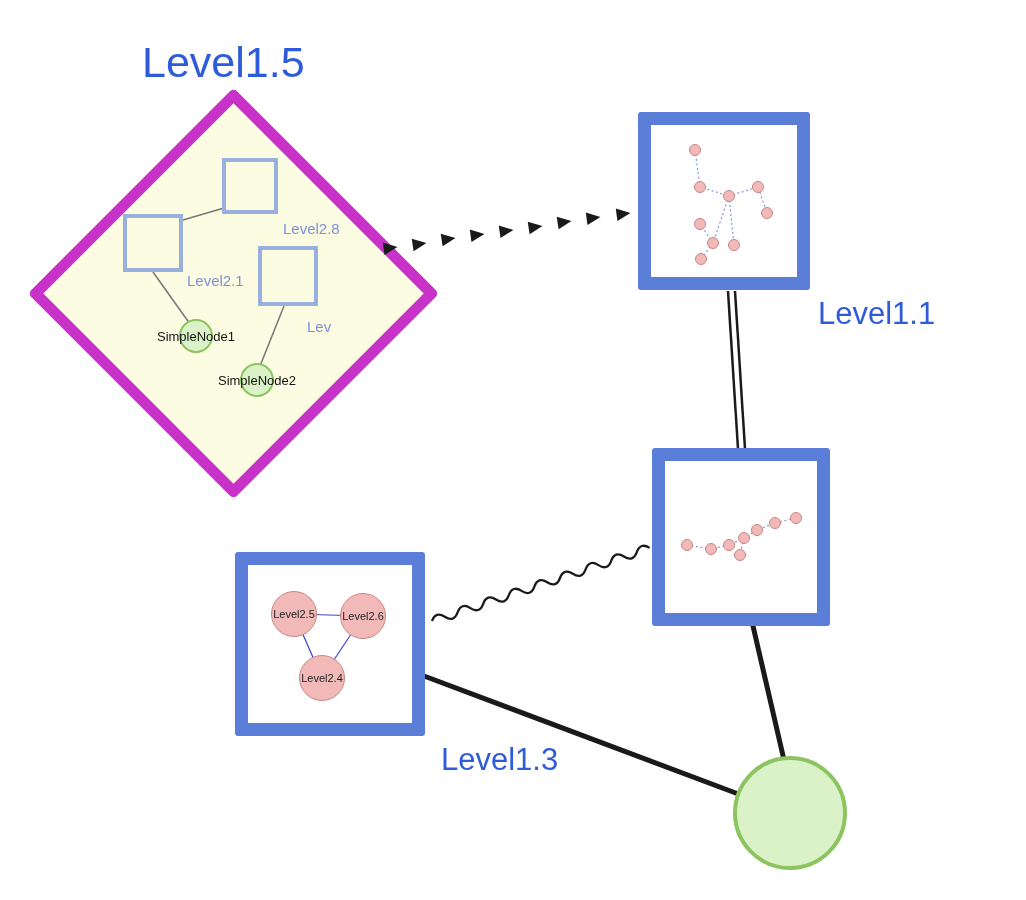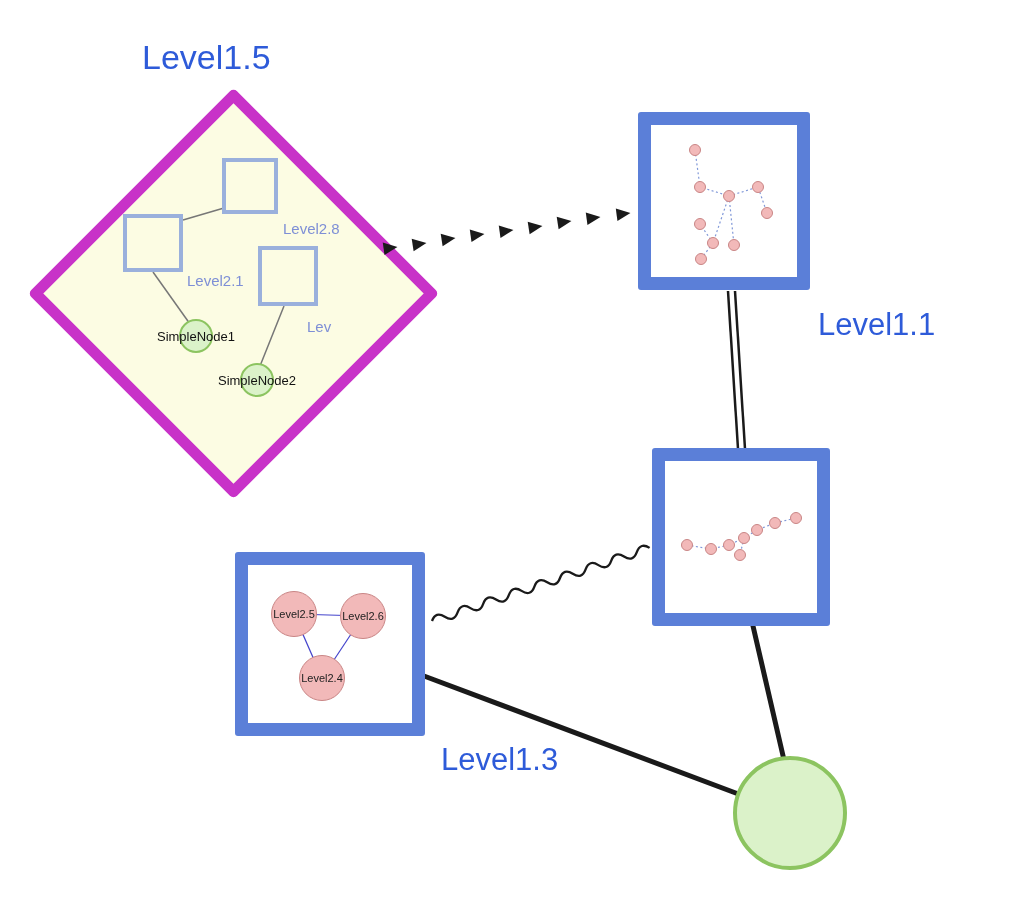--- a/index.html
+++ b/index.html
@@ -71,7 +71,7 @@
 
   .node-label{position:absolute;font-size:31px;color:var(--label-blue,#2e5bd9);white-space:nowrap;z-index:3;}
   .node-label.black{color:#000;}
-  .title-label{position:absolute;font-size:34px;color:var(--label-blue,#2e5bd9);white-space:nowrap;z-index:3;}
+  .title-label{position:absolute;font-size:43px;color:var(--label-blue,#2e5bd9);white-space:nowrap;z-index:3;}
 
   
   .edge-main{stroke:var(--edge-black,#1a1a1a);fill:none;}

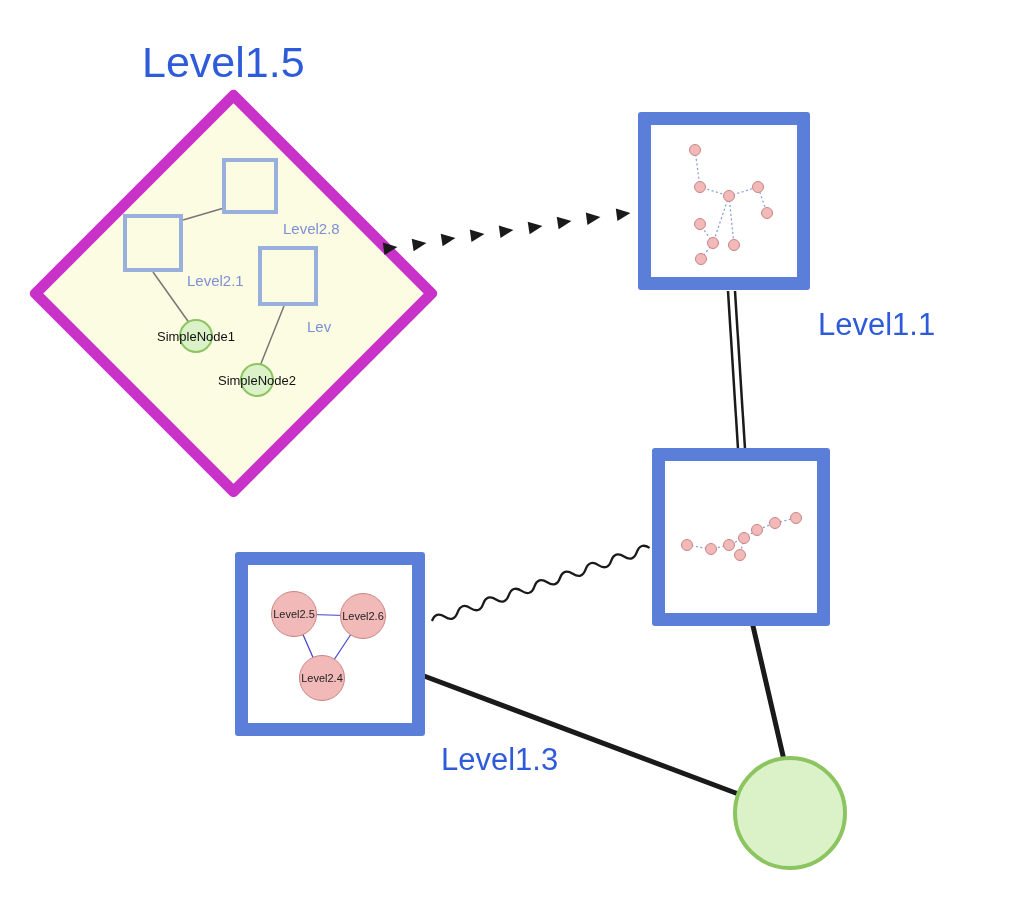--- a/index.html
+++ b/index.html
@@ -180,7 +180,7 @@
   <div class="big-circle"></div>
 
   <div class="title-label" style="left:142px;top:38px;">Level1.5</div>
-  <div class="node-label" style="left:818px;top:307px;">Level1.1</div>
+  <div class="node-label" style="left:818px;top:296px;">Level1.1</div>
   <div class="node-label" style="left:418px;top:742px;margin-left:23px;">Level1.3</div>
 
 </div>

